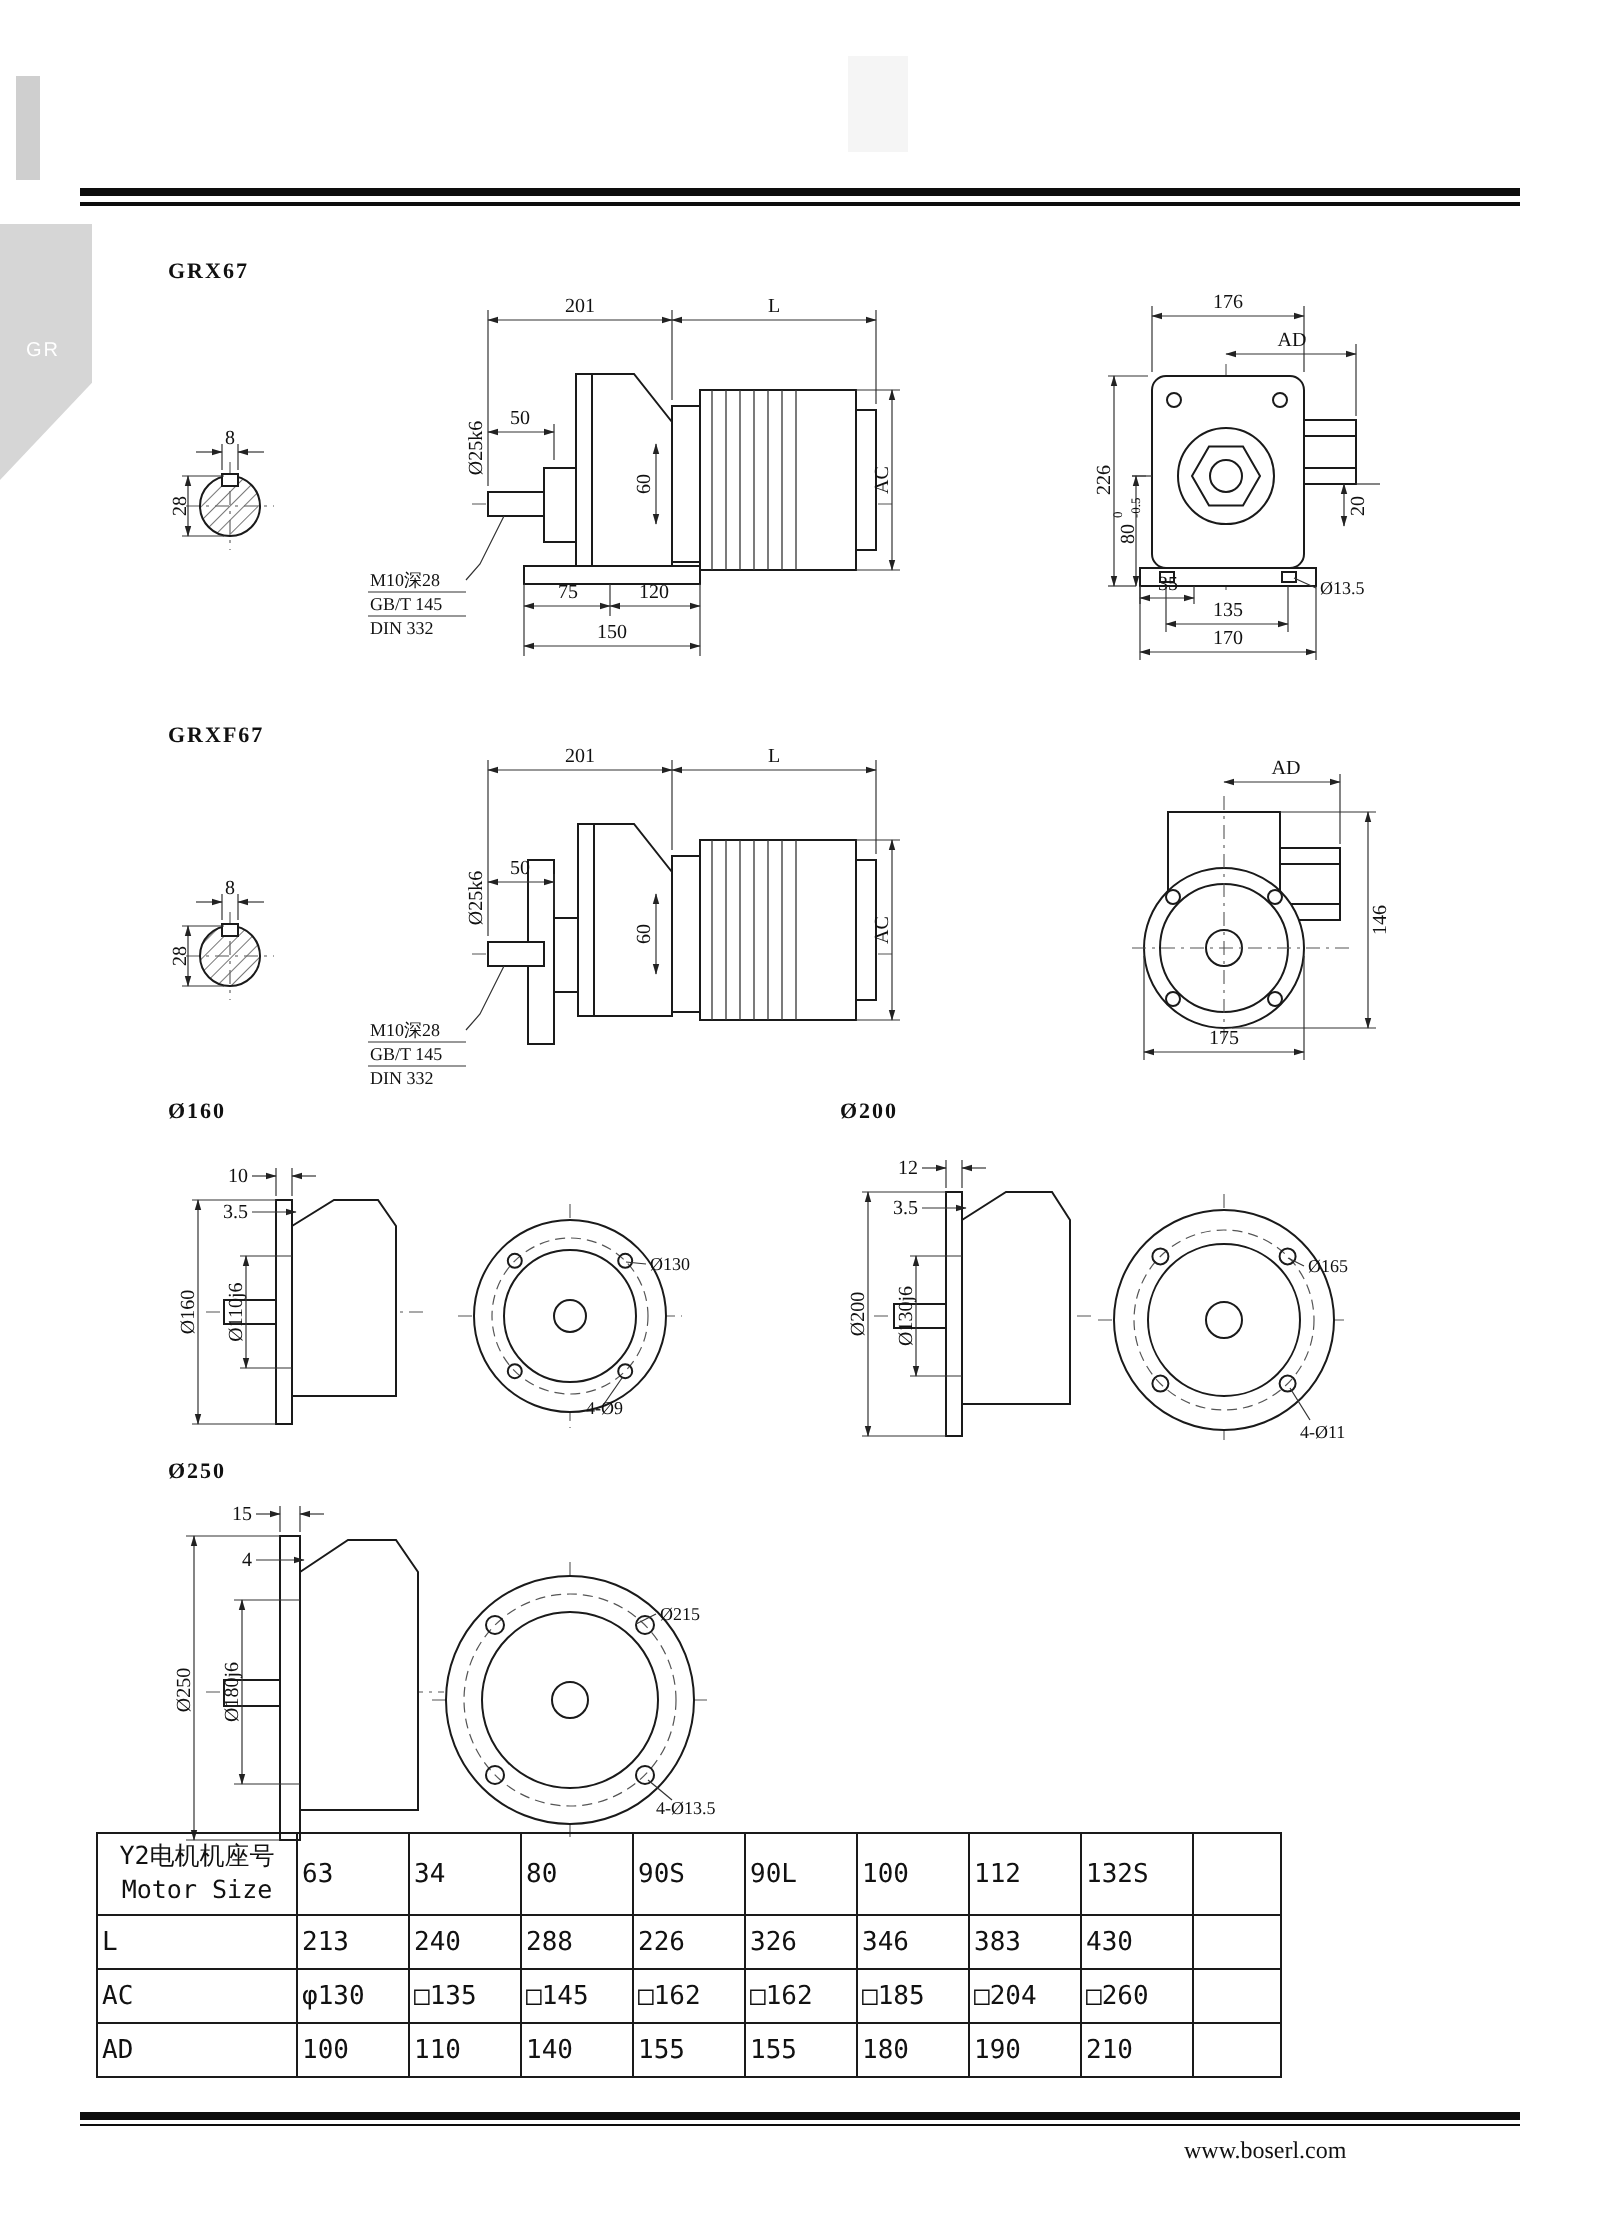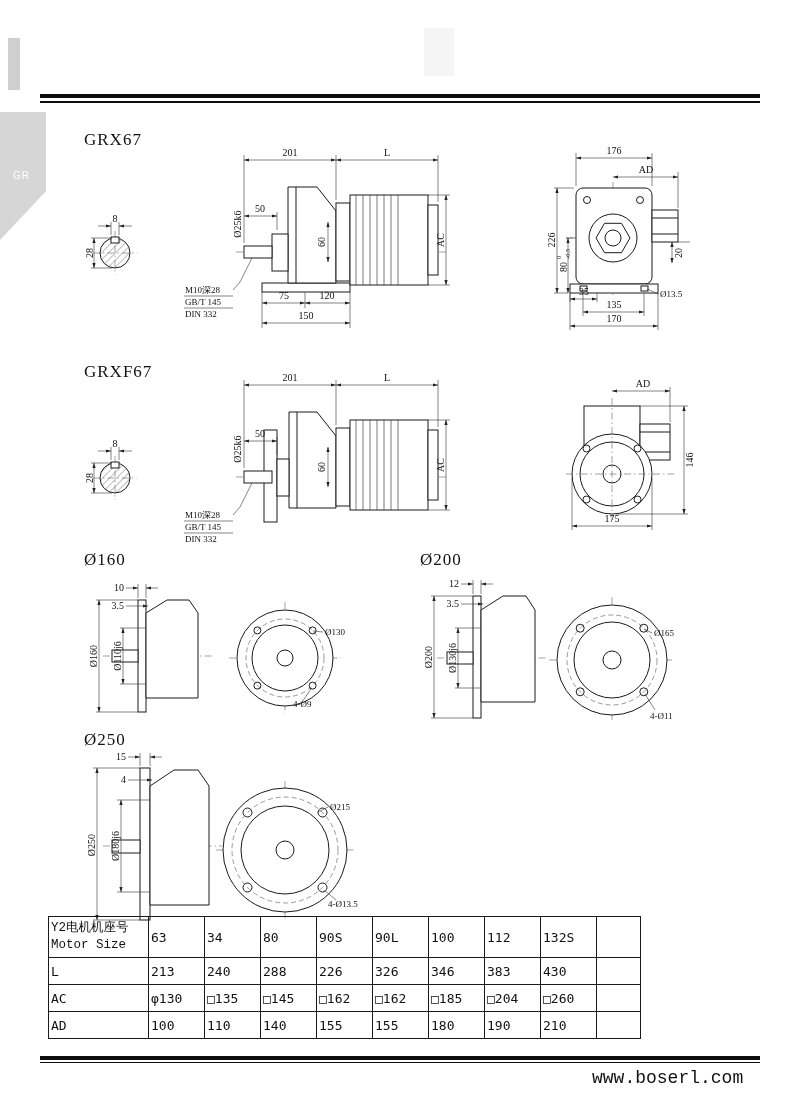--- a/index.html
+++ b/index.html
@@ -11,7 +11,7 @@
             clip-path:polygon(0 0,100% 0,100% 62%,0 100%); }
   .gr-tab span { position:absolute; left:13px; top:58px; color:#fff; font-size:10px;
                  font-family:"Liberation Sans", sans-serif; letter-spacing:1px; }
-  .section-title { position:absolute; font-size:17px; letter-spacing:1px; }
+  .section-title { position:absolute; font-size:11px; letter-spacing:1px;font-weight:bold; }
   svg.draw { position:absolute; overflow:visible; }
   svg text { font-family:"Liberation Serif", serif; fill:#111; }
   .dim { font-size:10px; }

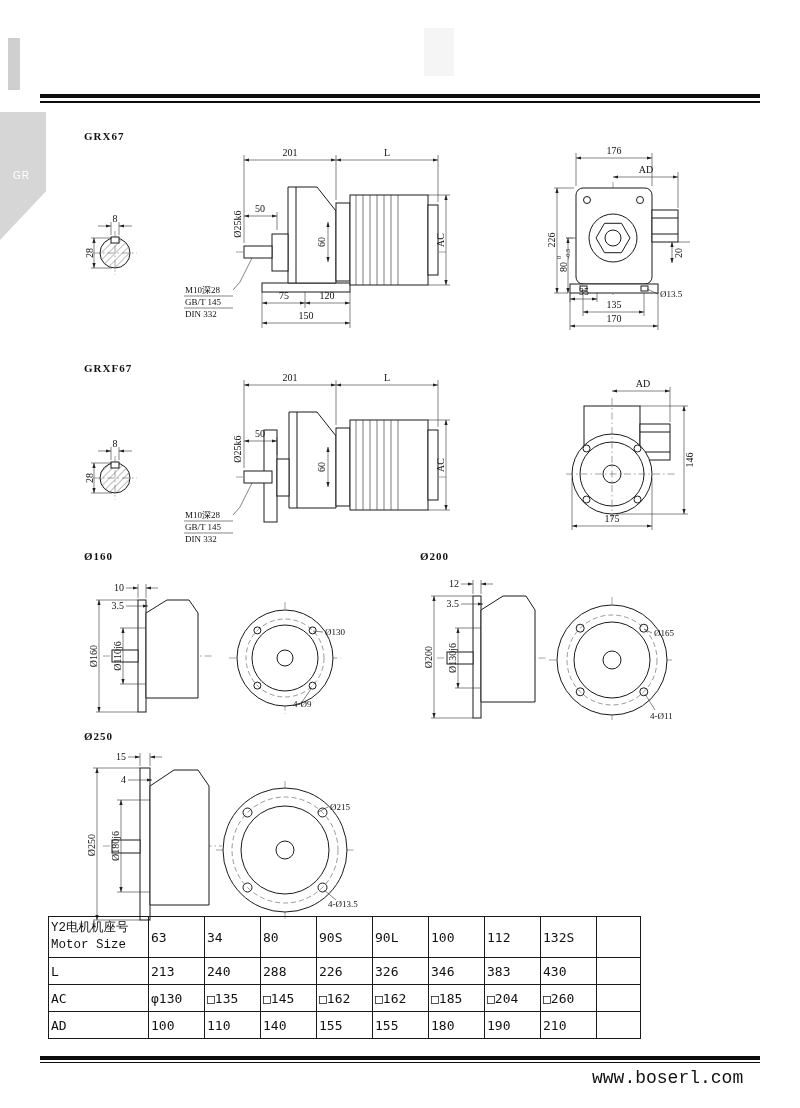--- a/index.html
+++ b/index.html
@@ -29,7 +29,7 @@
   .spec-table td { border:1px solid #1a1a1a; text-align:left; padding:0 2px; height:26px;
                    overflow:hidden; white-space:nowrap; }
   .spec-table tr.hdr td { height:40px; }
-  .spec-table td.lbl-h { text-align:left; font-size:12.5px; line-height:1.35;font-family:Liberation Mono, monospace; }
+  .spec-table td.lbl-h { text-align:center; font-size:12.5px; line-height:1.35; }
   .footer { position:absolute; left:592px; top:1068px; font-family:Liberation Mono, monospace;
             font-size:18px; }
 </style>

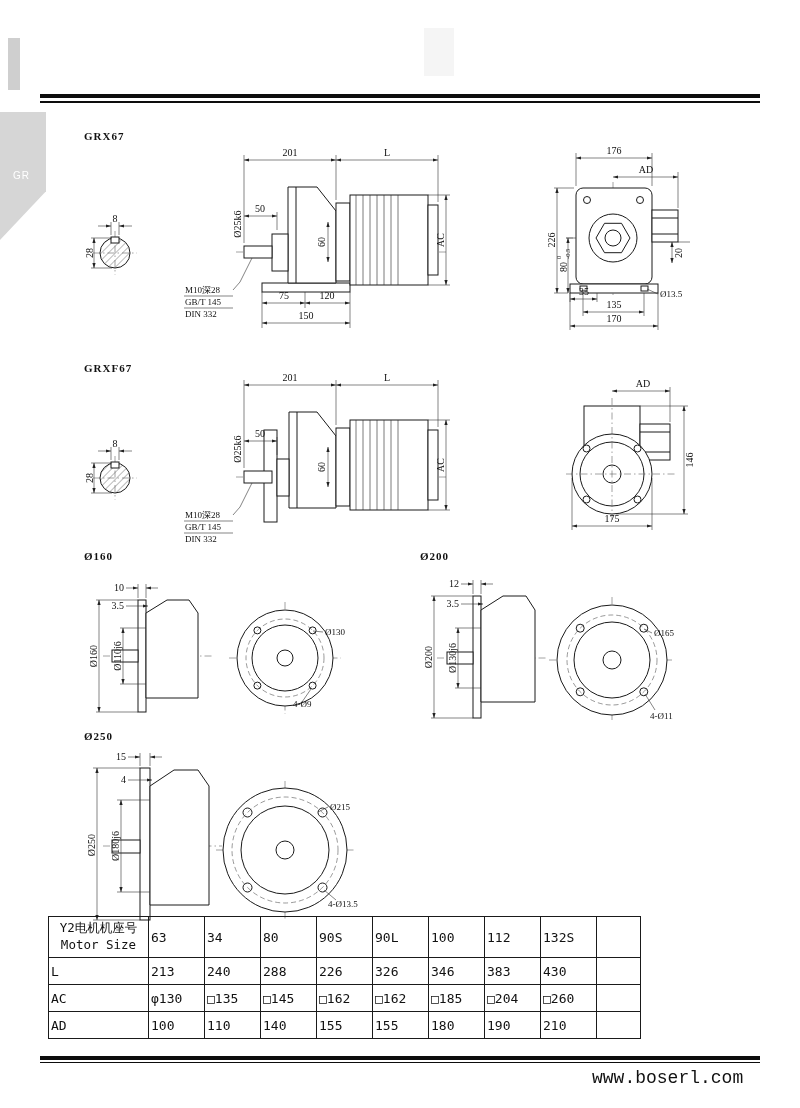--- a/index.html
+++ b/index.html
@@ -30,8 +30,8 @@
                    overflow:hidden; white-space:nowrap; }
   .spec-table tr.hdr td { height:40px; }
   .spec-table td.lbl-h { text-align:center; font-size:12.5px; line-height:1.35; }
-  .footer { position:absolute; left:592px; top:1068px; font-family:Liberation Mono, monospace;
-            font-size:18px; }
+  .footer { position:absolute; left:592px; top:1068px; font-family:Liberation Serif, serif;
+            font-size:12px; }
 </style>
 </head>
 <body>

